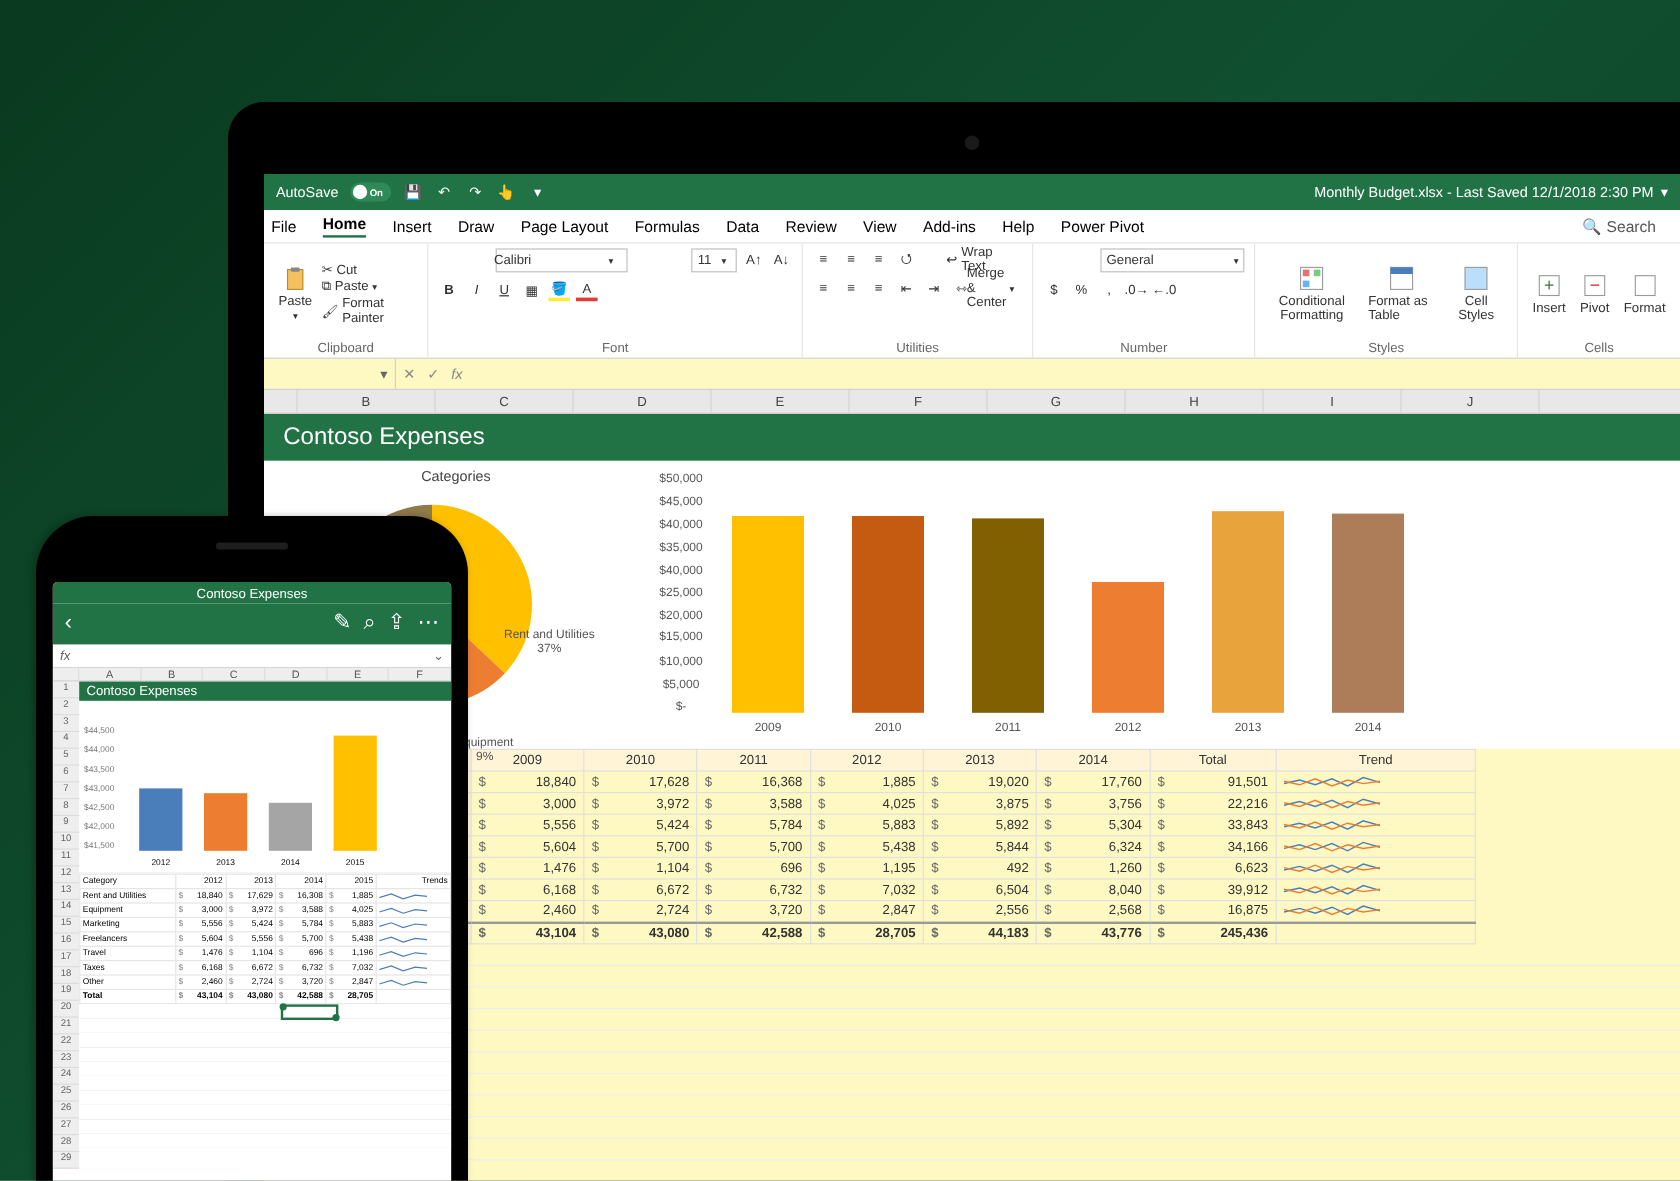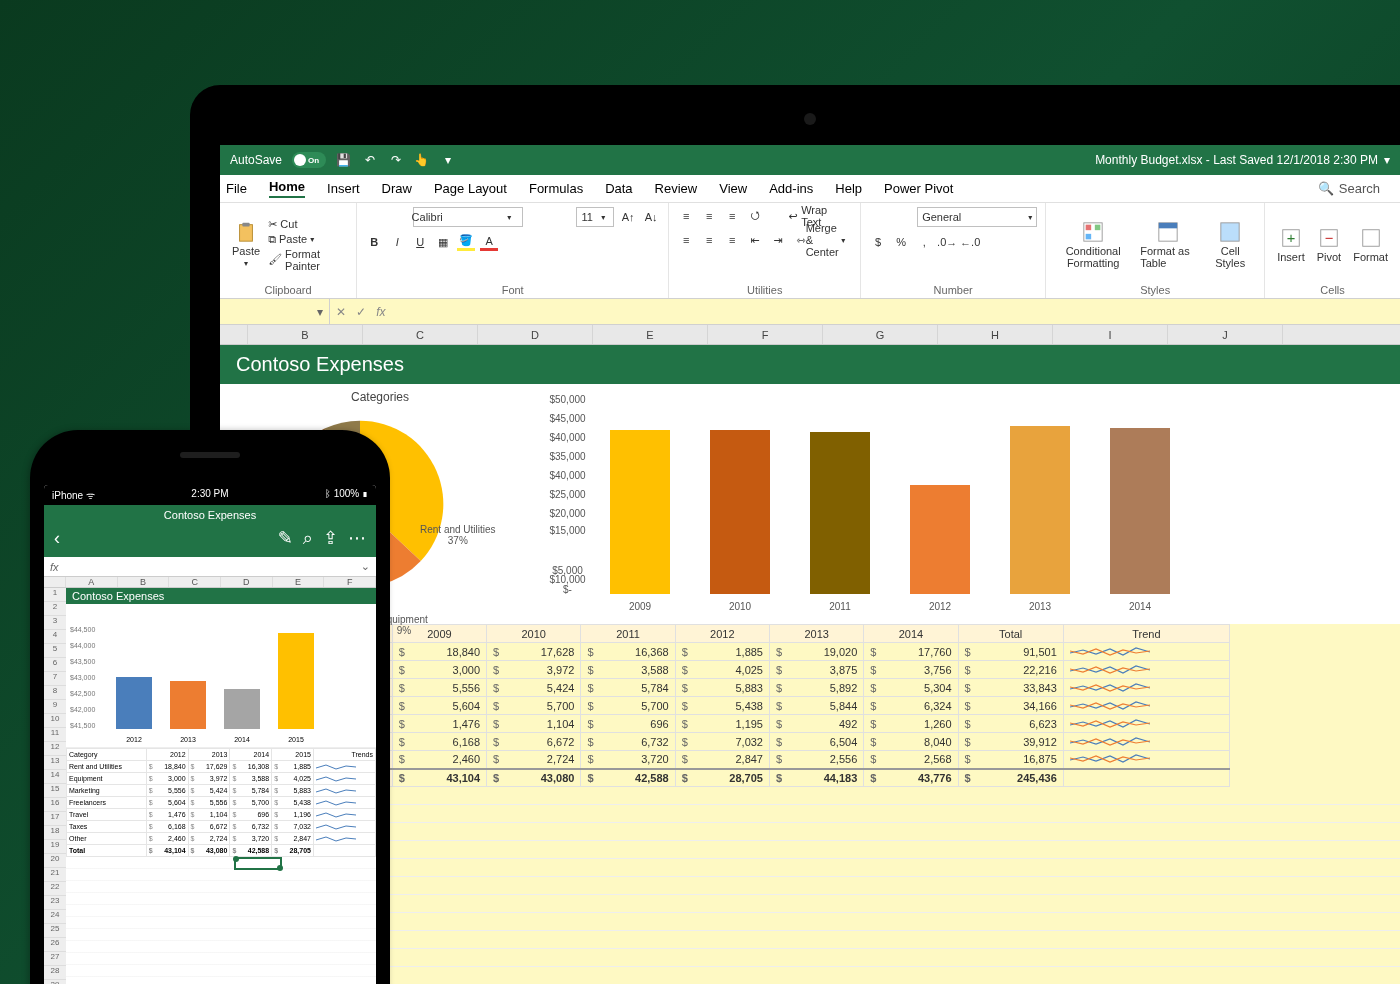--- a/index.html
+++ b/index.html
@@ -629,11 +629,6 @@
 
 <div class="phone">
   <div class="phone-screen">
-    <div class="p-status">
-      <span><span>iPhone</span> <span>ᯤ</span></span>
-      <span>2:30 PM</span>
-      <span><span>ᛒ</span> <span>100%</span> <span>▮</span></span>
-    </div>
     <div class="p-header">Contoso Expenses</div>
     <div class="p-toolbar">
       <span>‹</span>

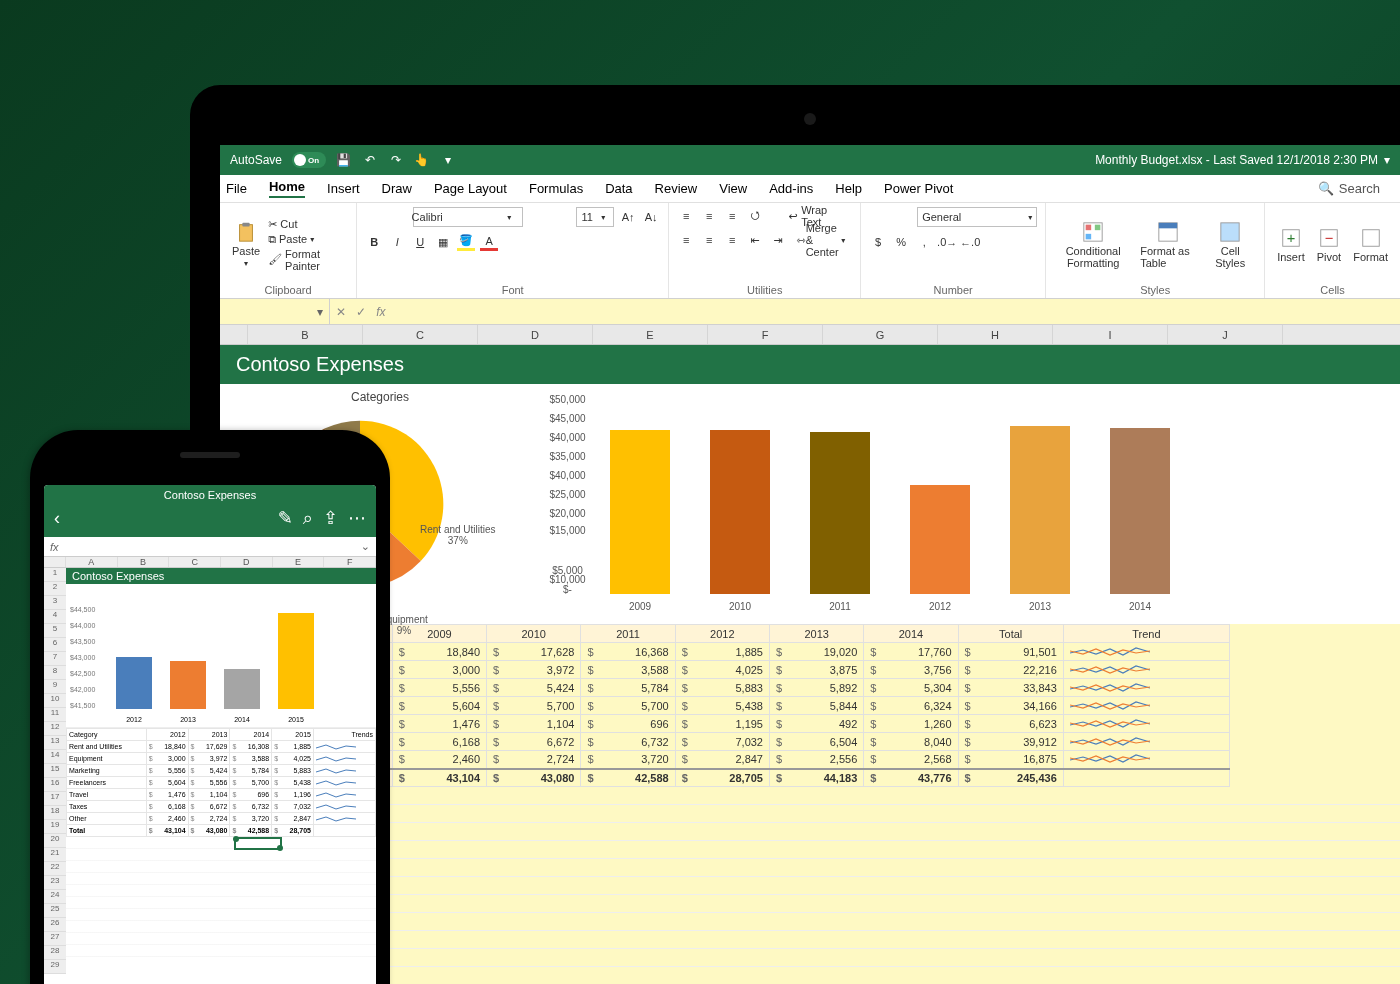--- a/index.html
+++ b/index.html
@@ -450,7 +450,7 @@
           <div class="bar-axis-label" style="top: 105px;">$25,000</div>
           <div class="bar-axis-label" style="top: 124px;">$20,000</div>
           <div class="bar-axis-label" style="top: 141px;">$15,000</div>
-          <div class="bar-axis-label" style="top: 162px; margin-top: 28px;">$10,000</div>
+          <div class="bar-axis-label" style="top: 162px;">$10,000</div>
           <div class="bar-axis-label" style="top: 181px;">$5,000</div>
           <div class="bar-axis-label" style="top: 200px;">$-</div>
         </div>

